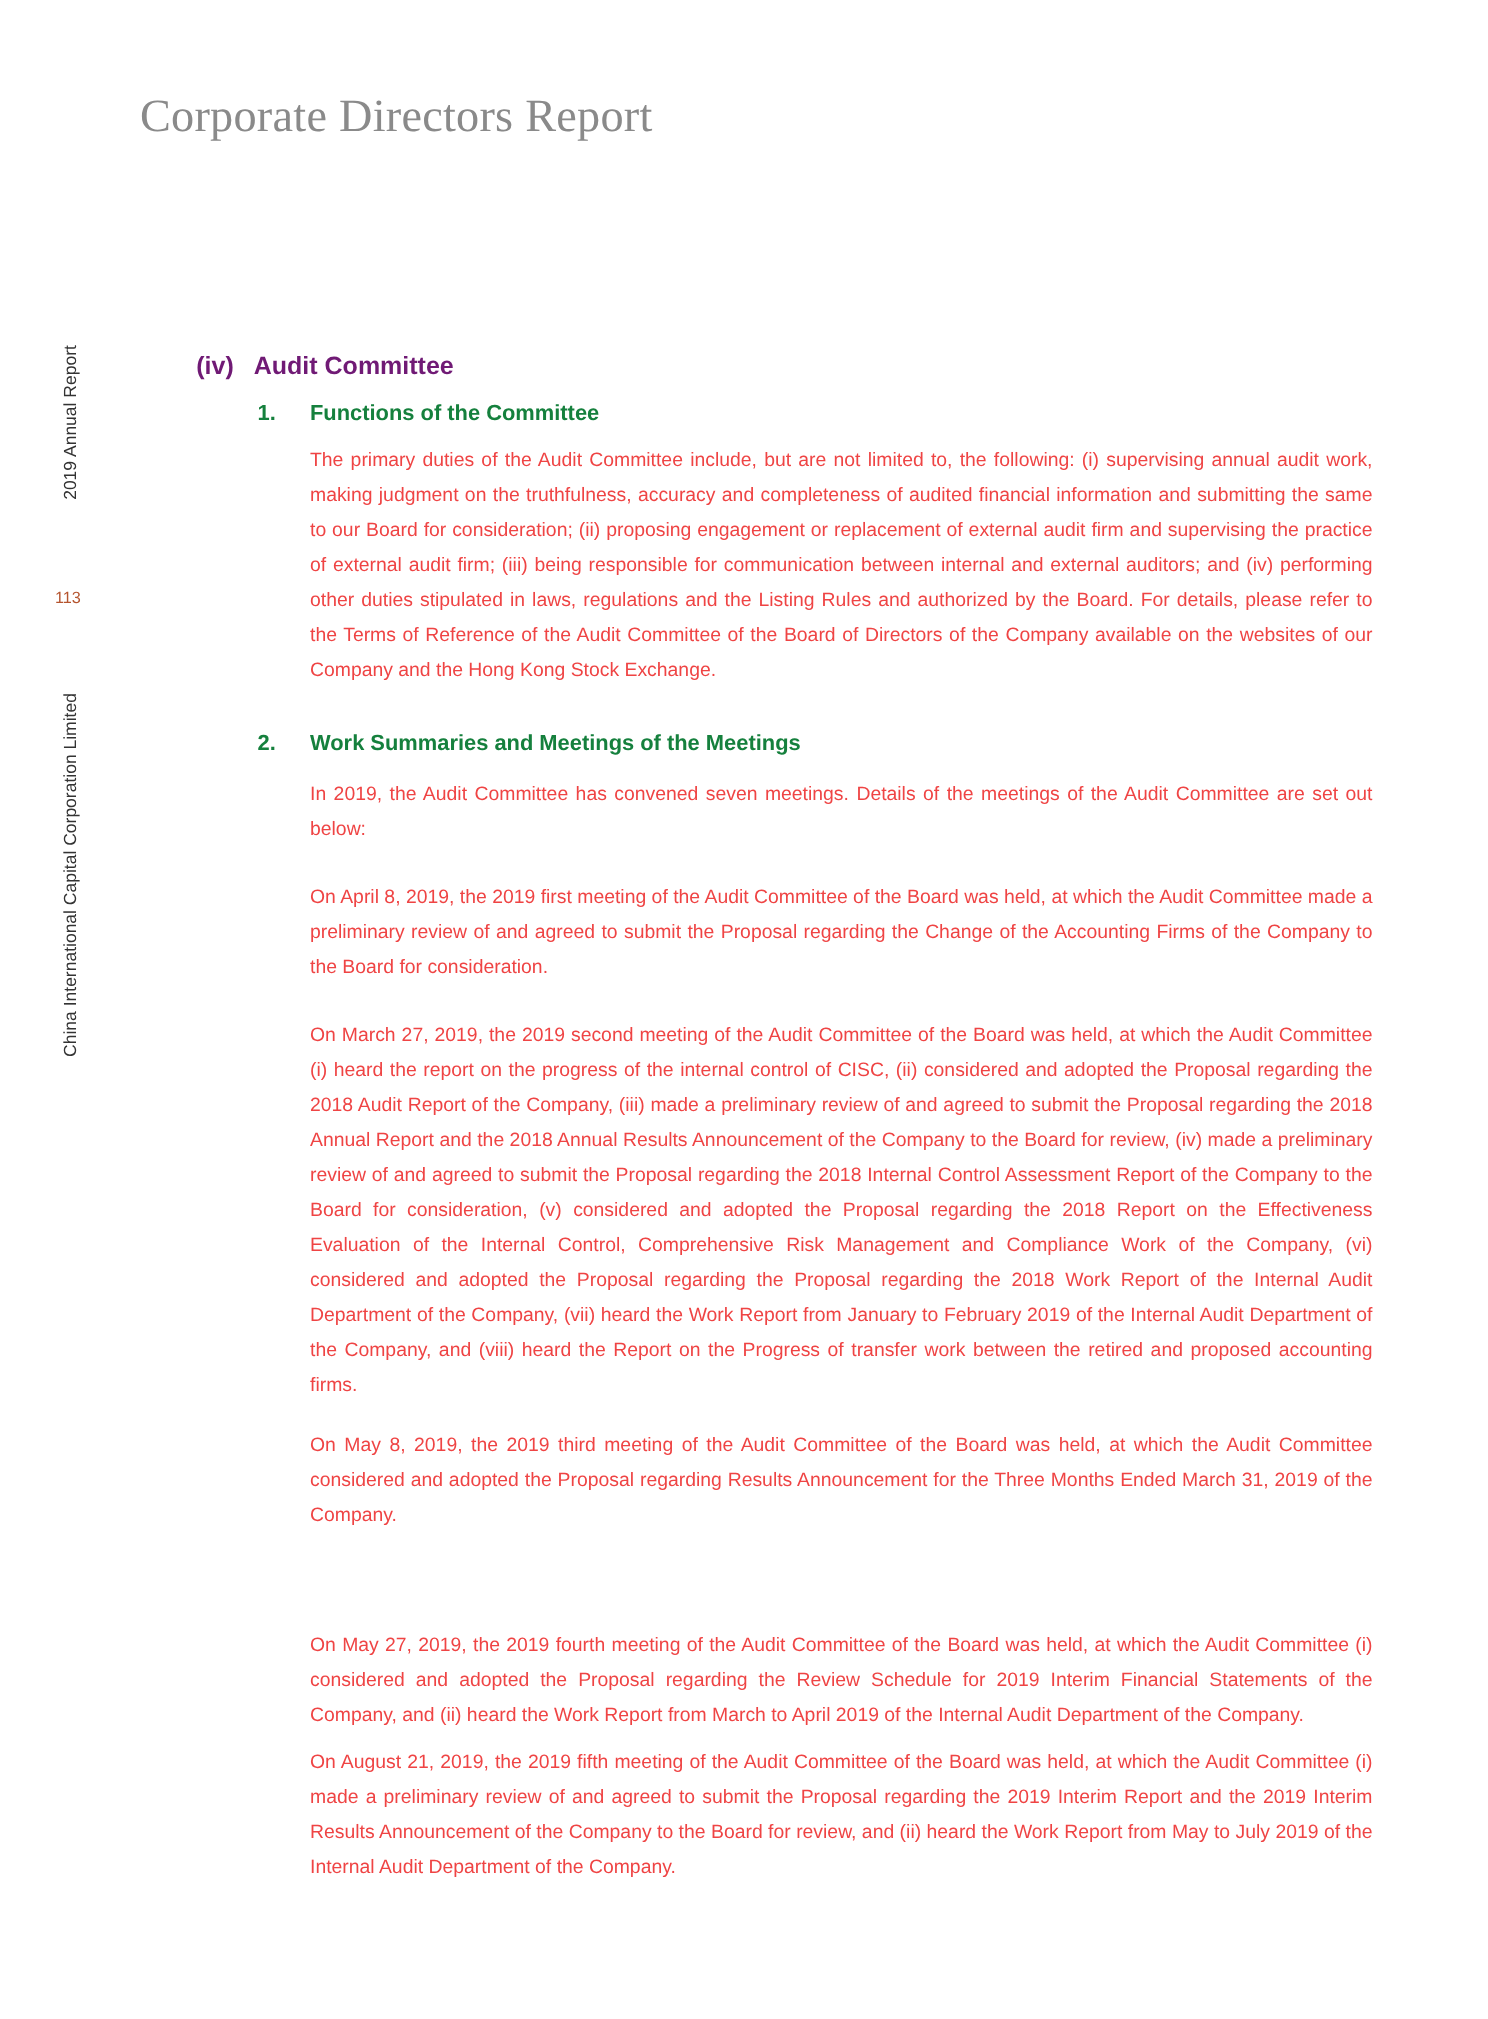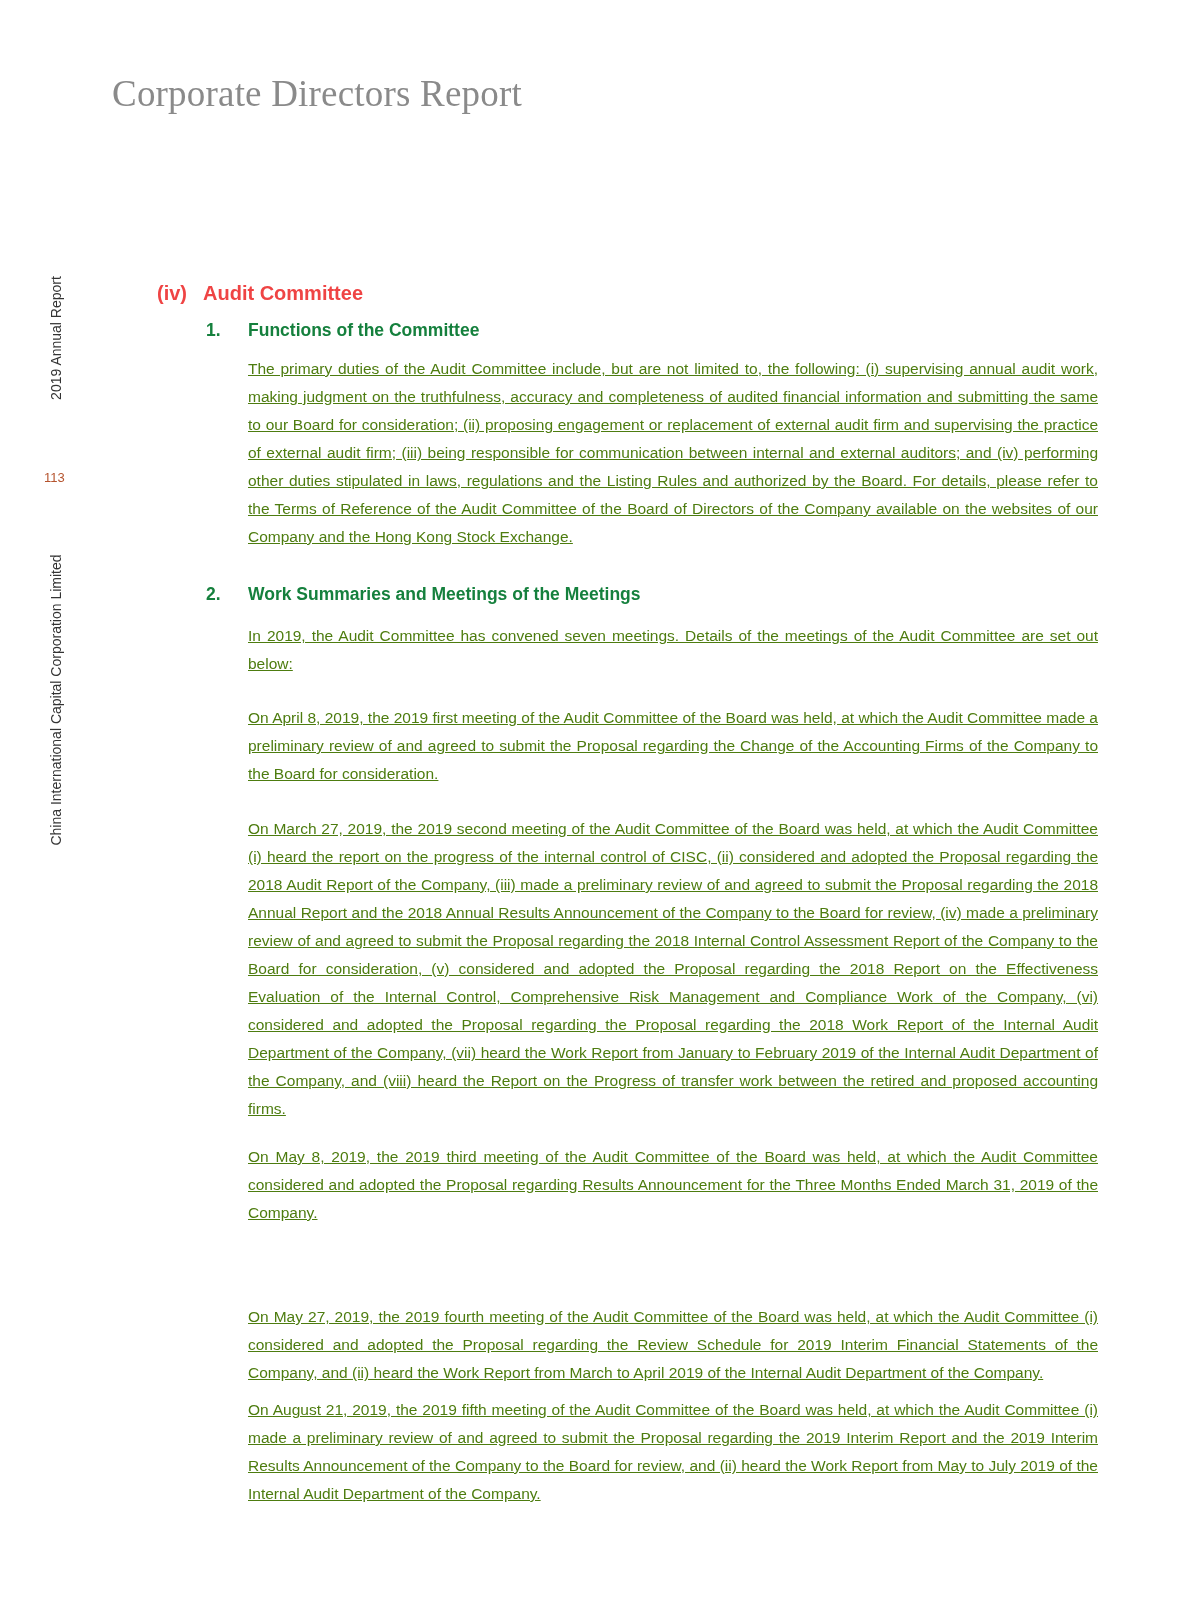--- a/index.html
+++ b/index.html
@@ -8,7 +8,7 @@
   .side-report { position: absolute; left: 56px; top: 338px; transform: translate(-50%, -50%) rotate(-90deg); white-space: nowrap; font-size: 14px; color: #333; }
   .side-page { position: absolute; left: 44px; top: 470px; font-size: 13px; color: #b5542e; }
   .side-company { position: absolute; left: 56px; top: 700px; transform: translate(-50%, -50%) rotate(-90deg); white-space: nowrap; font-size: 14px; color: #333; }
-  .section-heading { position: absolute; left: 157px; top: 282px; font-size: 20px; font-weight: bold; color: #ef4444; margin: 0; }
+  .section-heading { position: absolute; left: 157px; top: 282px; font-size: 20px; font-weight: bold; color: #701a75; margin: 0; }
   .section-heading .num { display: inline-block; width: 46px; }
   .sub-heading { position: absolute; left: 206px; font-size: 17.5px; font-weight: bold; color: #15803d; margin: 0; }
   .sub-heading .num { display: inline-block; width: 42px; }

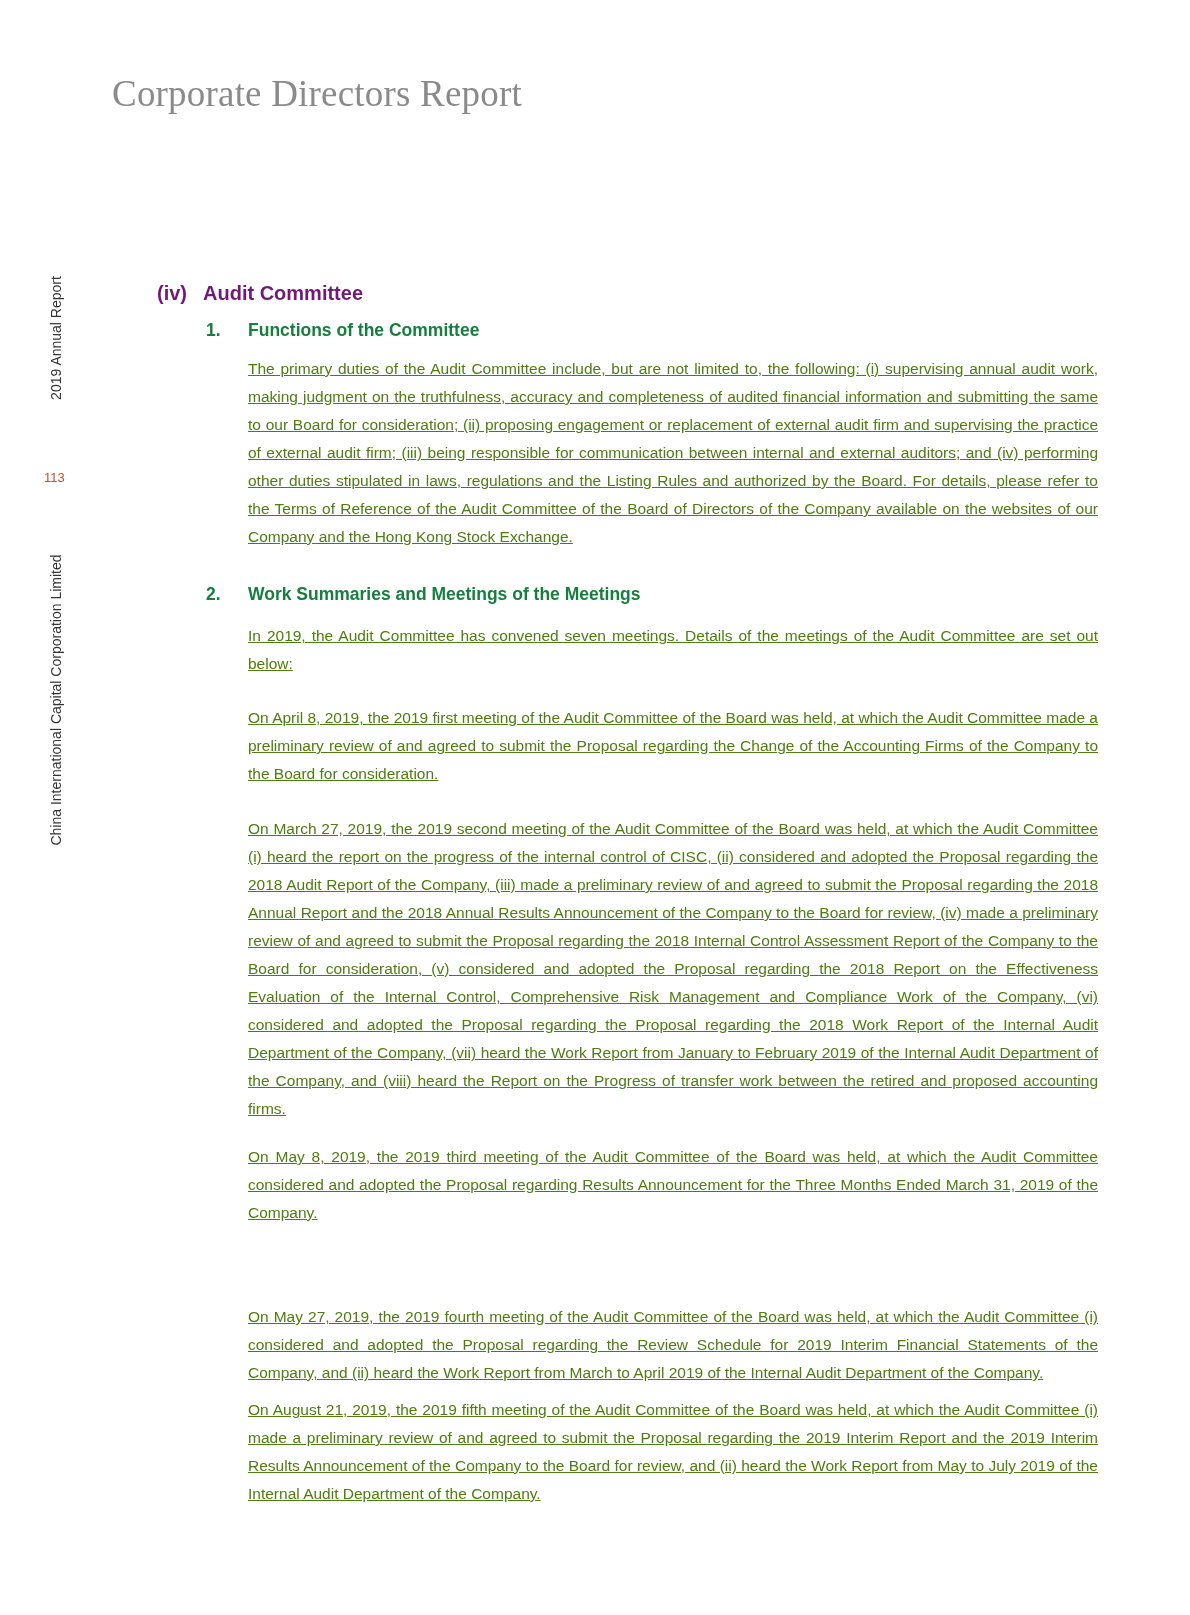--- a/index.html
+++ b/index.html
@@ -12,7 +12,7 @@
   .section-heading .num { display: inline-block; width: 46px; }
   .sub-heading { position: absolute; left: 206px; font-size: 17.5px; font-weight: bold; color: #15803d; margin: 0; }
   .sub-heading .num { display: inline-block; width: 42px; }
-  .para { position: absolute; left: 248px; width: 850px; font-size: 15.5px; line-height: 28px; color: #4d7c0f; text-align: justify; margin: 0; font-weight: normal; text-decoration: underline; }
+  .para { position: absolute; left: 248px; width: 850px; font-size: 15.5px; line-height: 28px; color: #ef4444; text-align: justify; margin: 0; font-weight: normal; }
 </style>
 </head>
 <body>

